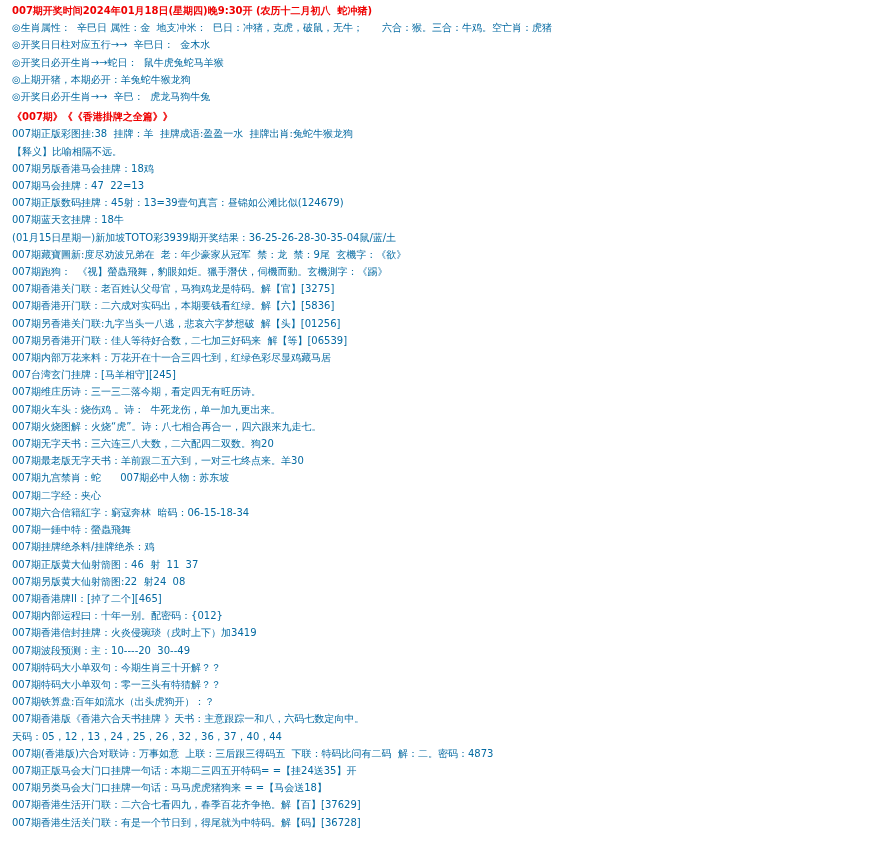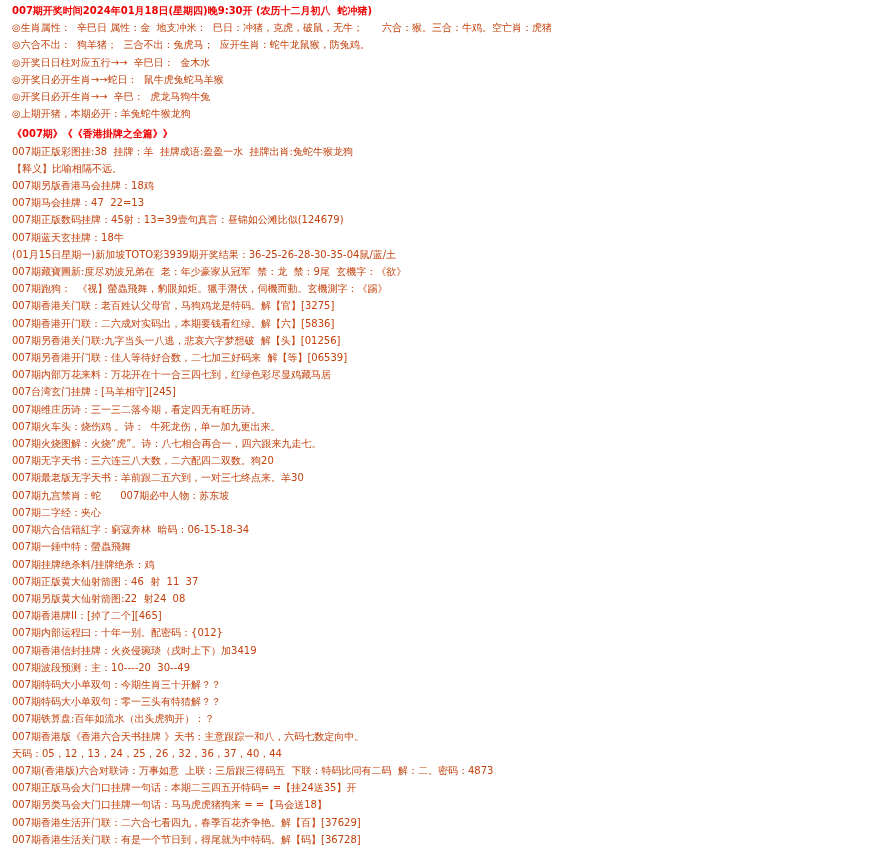--- a/index.html
+++ b/index.html
@@ -29,7 +29,7 @@
     font-size: 10px;
   }
   .red    { color: #ee0000; }
-  .black  { color: #c2410c; }
+  .black  { color: #0369a1; }
   .bold   { font-weight: bold; }
   .gap-sm { height: 3px; }
 </style>

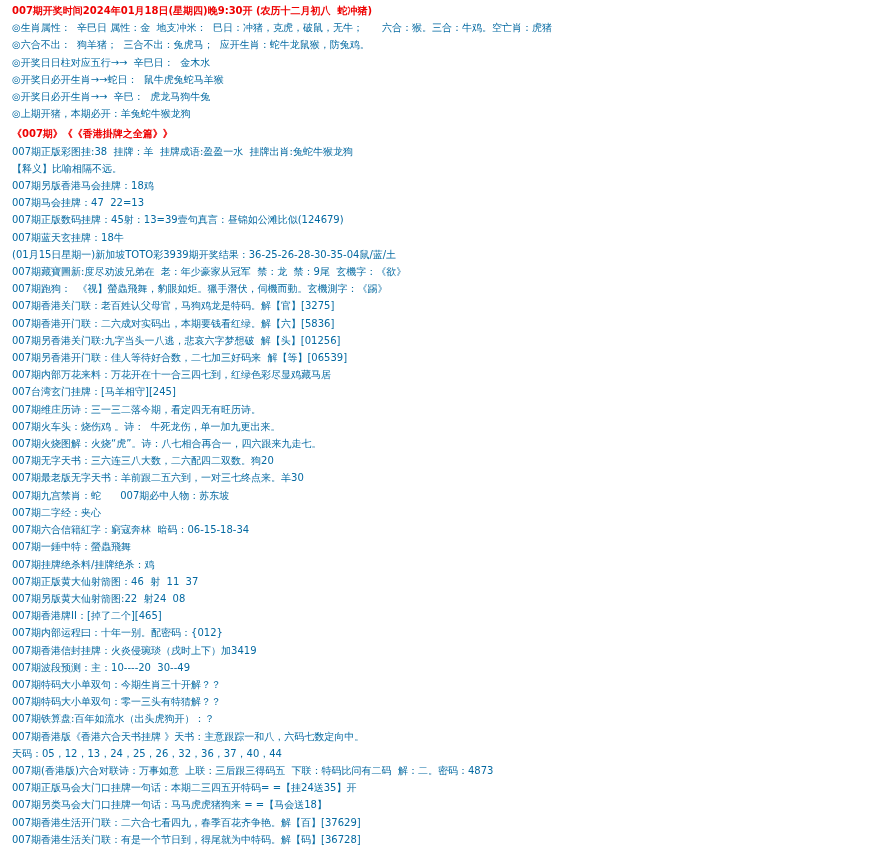--- a/index.html
+++ b/index.html
@@ -40,7 +40,6 @@
   <div class="line red bold">007期开奖时间2024年01月18日(星期四)晚9:30开 (农历十二月初八  蛇冲猪)</div>
   <div id="body-lines">
       <div class="line black">◎生肖属性：  辛巳日 属性：金  地支冲米：  巳日：冲猪，克虎，破鼠，无牛；      六合：猴。三合：牛鸡。空亡肖：虎猪</div>
-      <div class="line black">◎六合不出：  狗羊猪；  三合不出：兔虎马；  应开生肖：蛇牛龙鼠猴，防兔鸡。</div>
       <div class="line black">◎开奖日日柱对应五行→→  辛巳日：  金木水</div>
       <div class="line black">◎开奖日必开生肖→→蛇日：  鼠牛虎兔蛇马羊猴</div>
       <div class="line black">◎开奖日必开生肖→→  辛巳：  虎龙马狗牛兔</div>

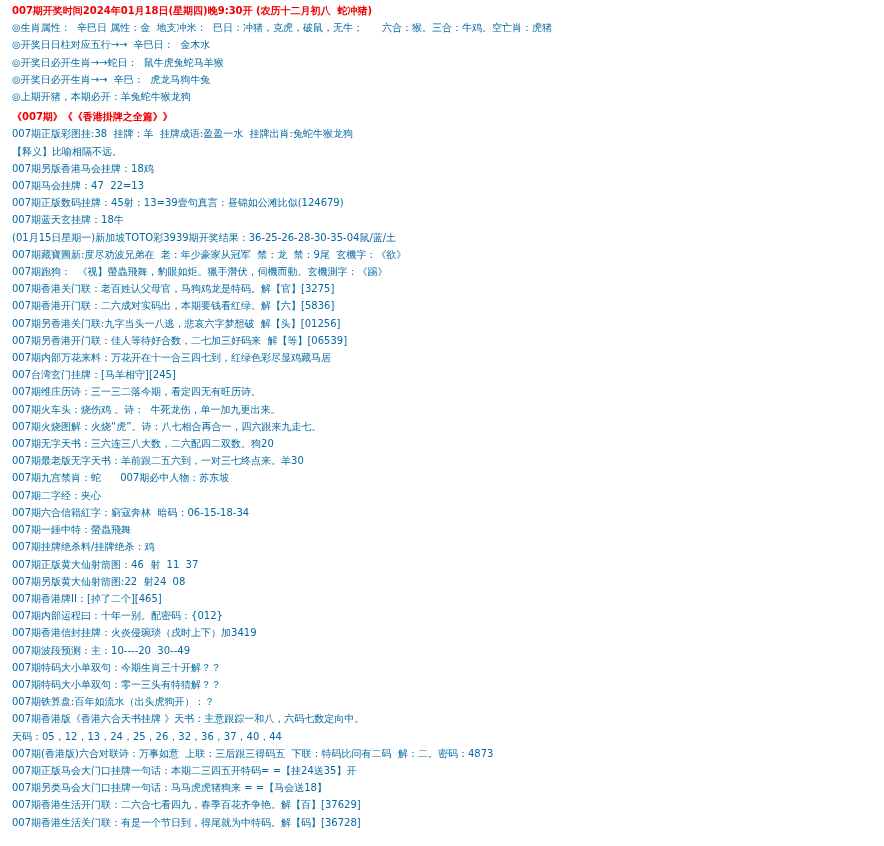--- a/index.html
+++ b/index.html
@@ -42,8 +42,8 @@
       <div class="line black">◎生肖属性：  辛巳日 属性：金  地支冲米：  巳日：冲猪，克虎，破鼠，无牛；      六合：猴。三合：牛鸡。空亡肖：虎猪</div>
       <div class="line black">◎开奖日日柱对应五行→→  辛巳日：  金木水</div>
       <div class="line black">◎开奖日必开生肖→→蛇日：  鼠牛虎兔蛇马羊猴</div>
+      <div class="line black">◎上期开猪，本期必开：羊兔蛇牛猴龙狗</div>
       <div class="line black">◎开奖日必开生肖→→  辛巳：  虎龙马狗牛兔</div>
-      <div class="line black">◎上期开猪，本期必开：羊兔蛇牛猴龙狗</div>
       <div class="gap-sm"></div>
       <div class="line red bold">《007期》《《香港掛牌之全篇》》</div>
       <div class="line black">007期正版彩图挂:38  挂牌：羊  挂牌成语:盈盈一水  挂牌出肖:兔蛇牛猴龙狗</div>

